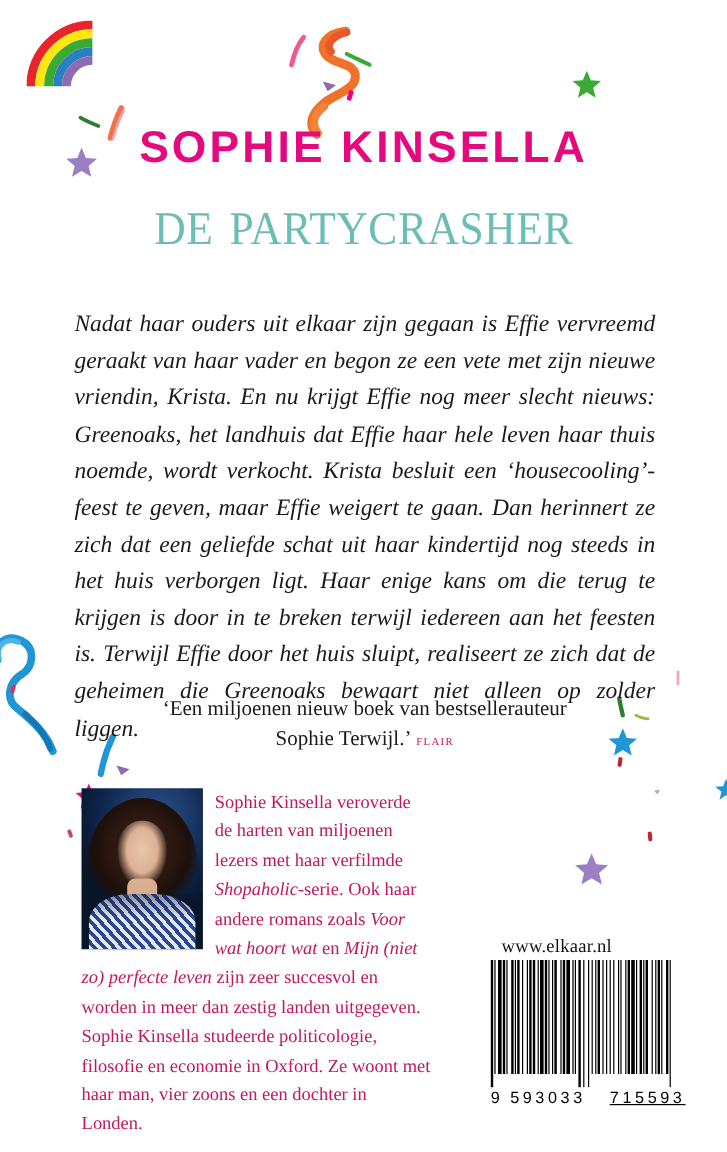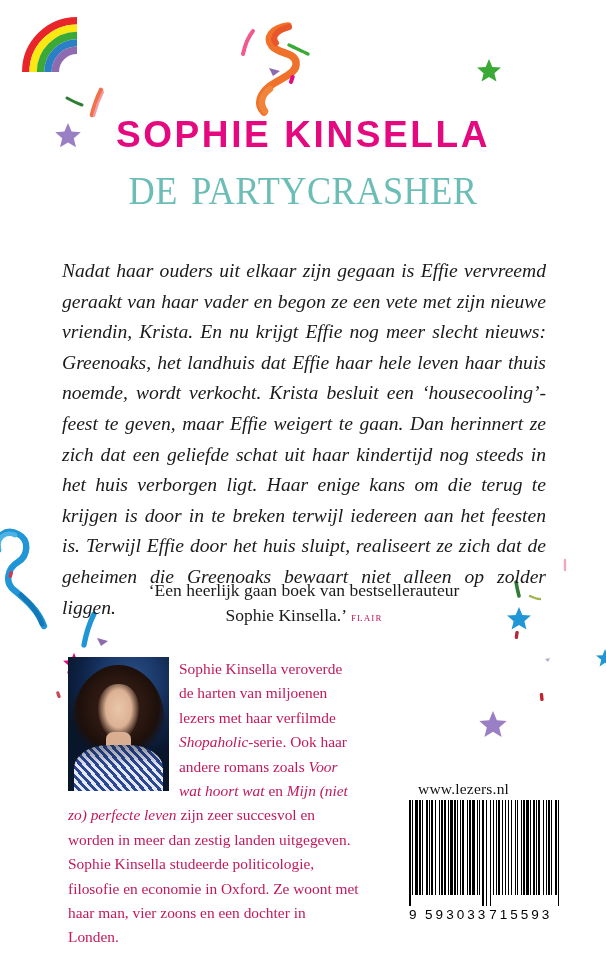--- a/index.html
+++ b/index.html
@@ -44,7 +44,7 @@
     position: absolute;
     left: 0;
     right: 0;
-    top: 116px;
+    top: 104px;
     text-align: center;
     font-family: "Liberation Sans", sans-serif;
     font-weight: 700;

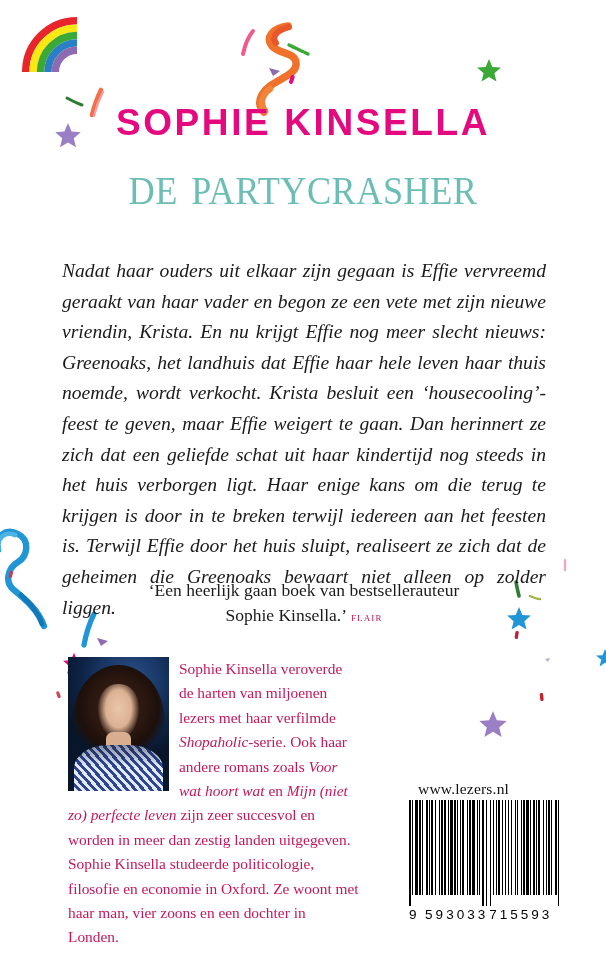--- a/index.html
+++ b/index.html
@@ -347,7 +347,7 @@
   </div>
 
   <div class="quote">
-    <div>‘Een heerlijk gaan boek van bestsellerauteur</div>
+    <div>‘Een miljoenen nieuw boek van bestsellerauteur</div>
     <div>
       <span>Sophie Kinsella.’</span><span class="source">FLAIR</span>
     </div>

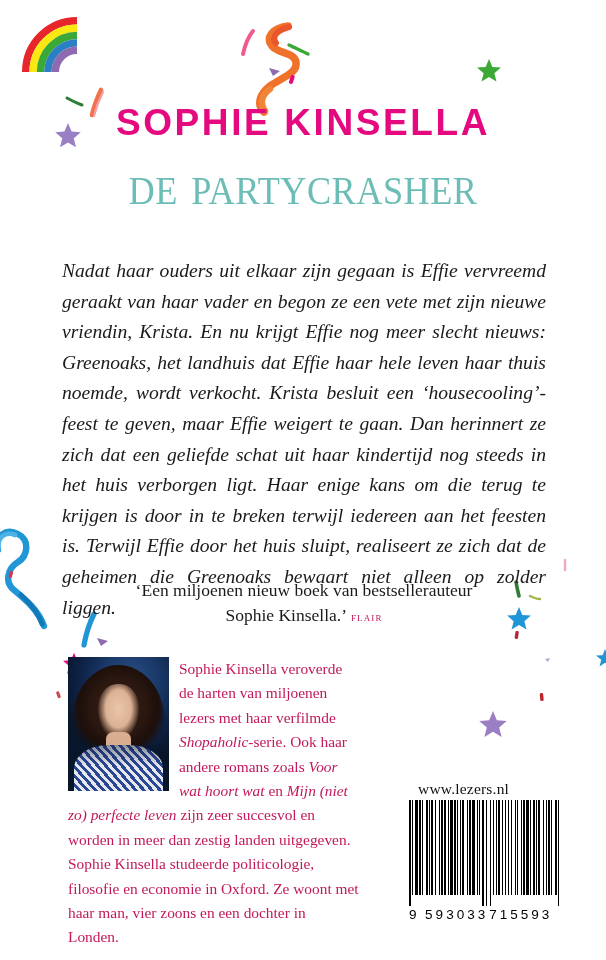--- a/index.html
+++ b/index.html
@@ -349,7 +349,7 @@
   <div class="quote">
     <div>‘Een miljoenen nieuw boek van bestsellerauteur</div>
     <div>
-      <span>Sophie Kinsella.’</span><span class="source">FLAIR</span>
+      <span>Sophie Terwijl.’</span><span class="source">FLAIR</span>
     </div>
   </div>
 

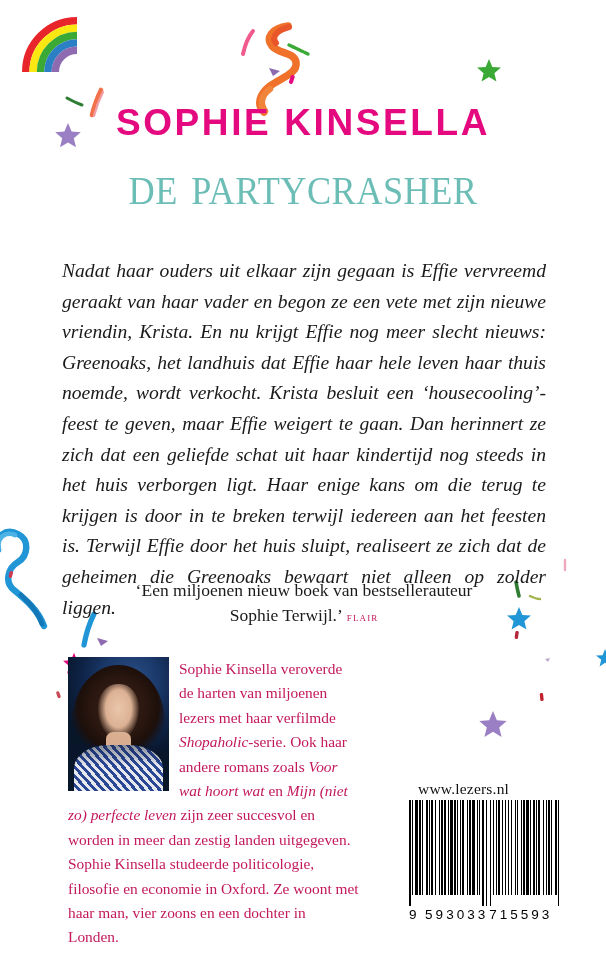--- a/index.html
+++ b/index.html
@@ -366,7 +366,7 @@
     <div class="top-shade"></div>
   </div>
 
-  <div class="site-url">www.lezers.nl</div>
+  <div class="site-url">www.elkaar.nl</div>
 
   <div class="barcode-block">
     <div class="barcode-bars" id="barcode-bars">

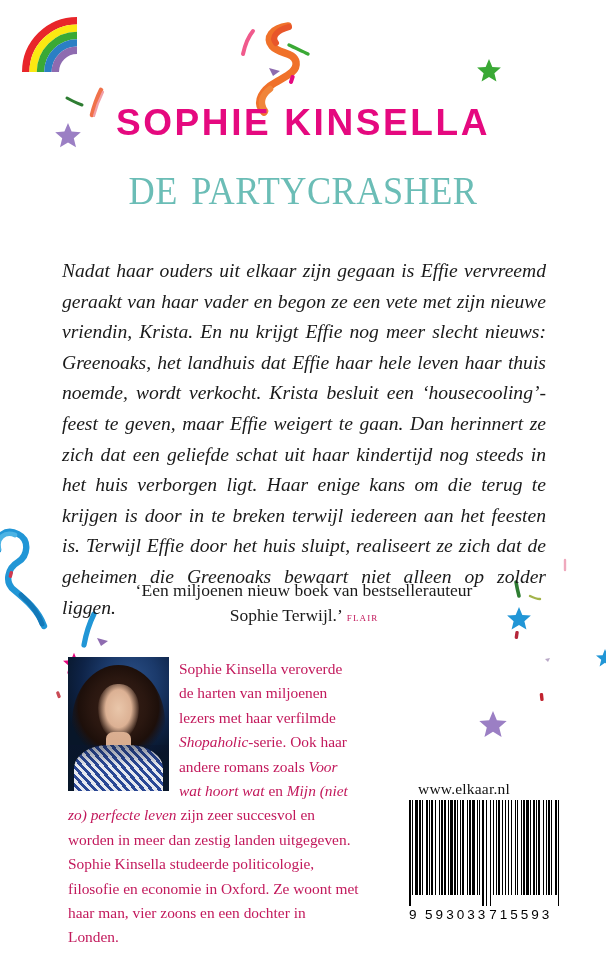--- a/index.html
+++ b/index.html
@@ -233,7 +233,7 @@
   }
   .barcode-digits .d-lead { margin-right: 7px; }
   .barcode-digits .d-left { letter-spacing: 3.0px; }
-  .barcode-digits .d-right { letter-spacing: 3.0px; margin-left: 1px; }
+  .barcode-digits .d-right { letter-spacing: 3.0px; margin-left: 20px; text-decoration: underline; }
 </style>
 </head>
 <body>

